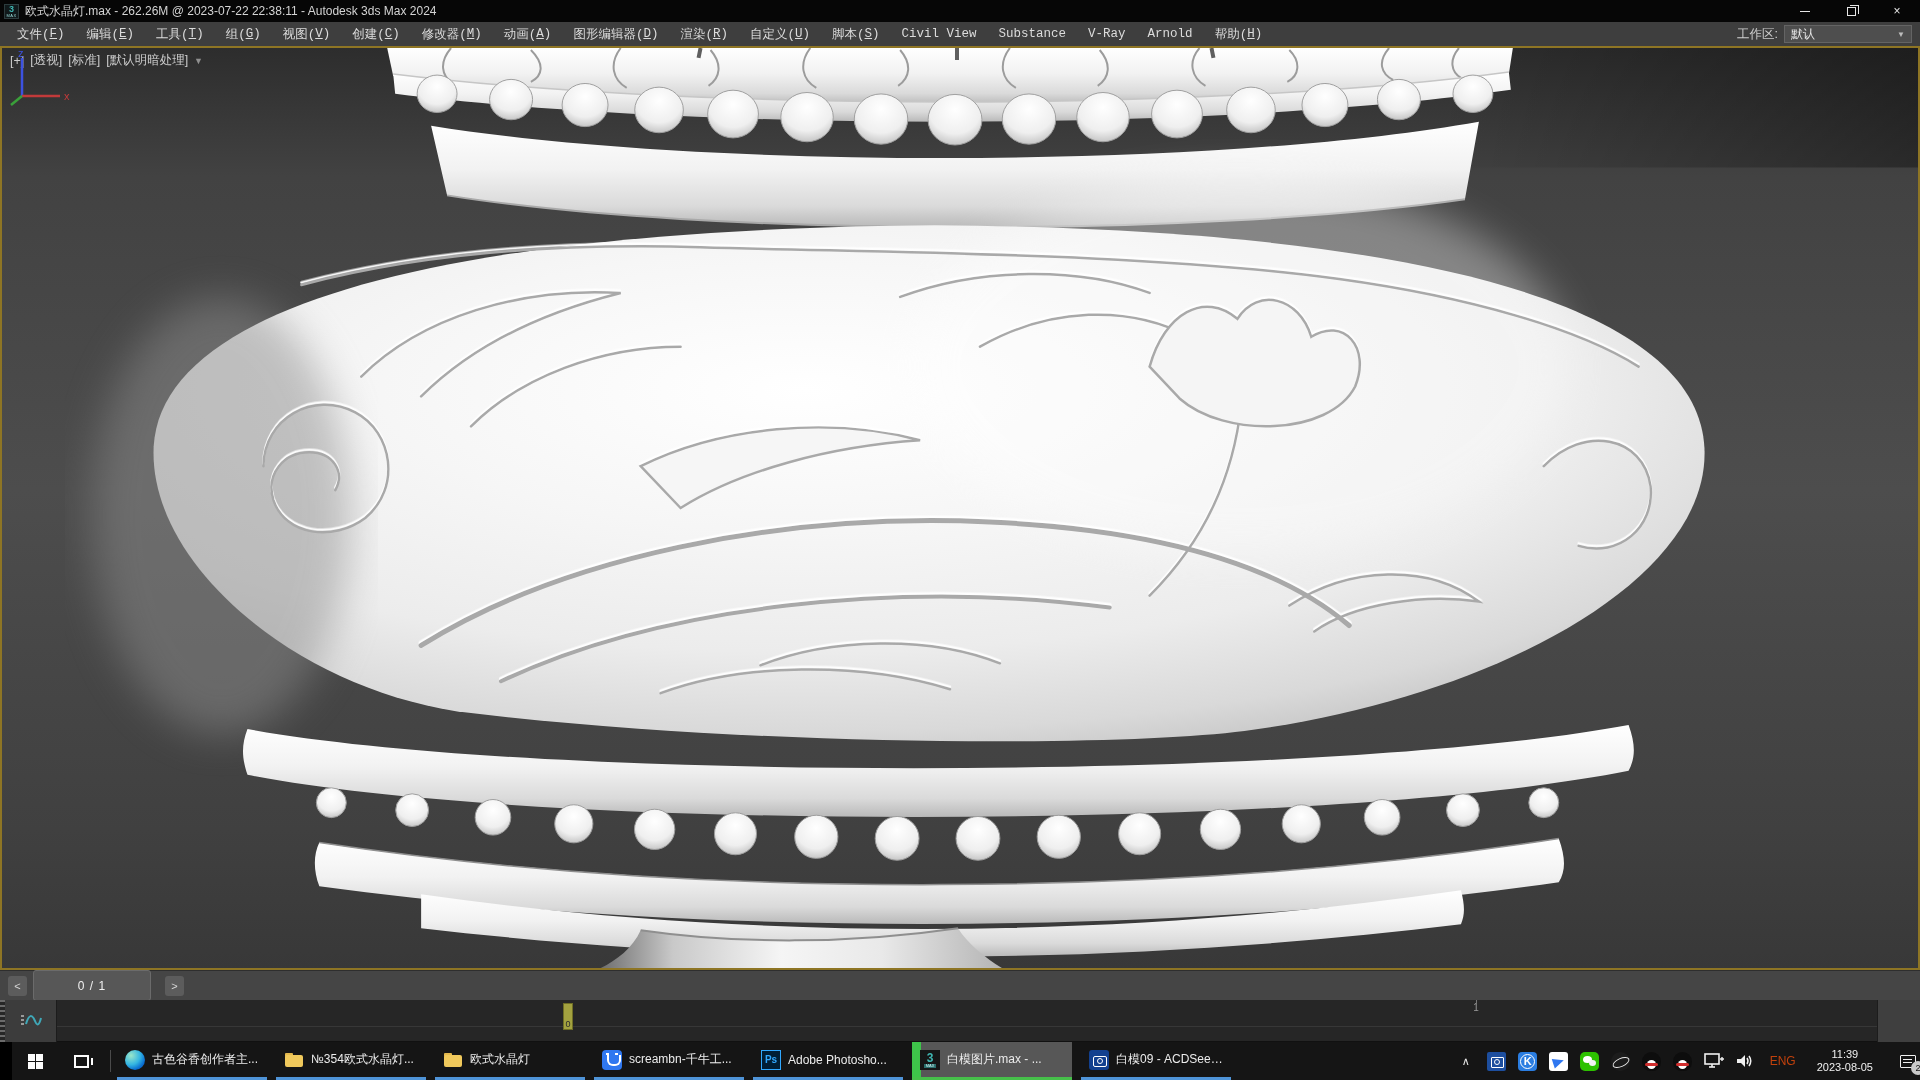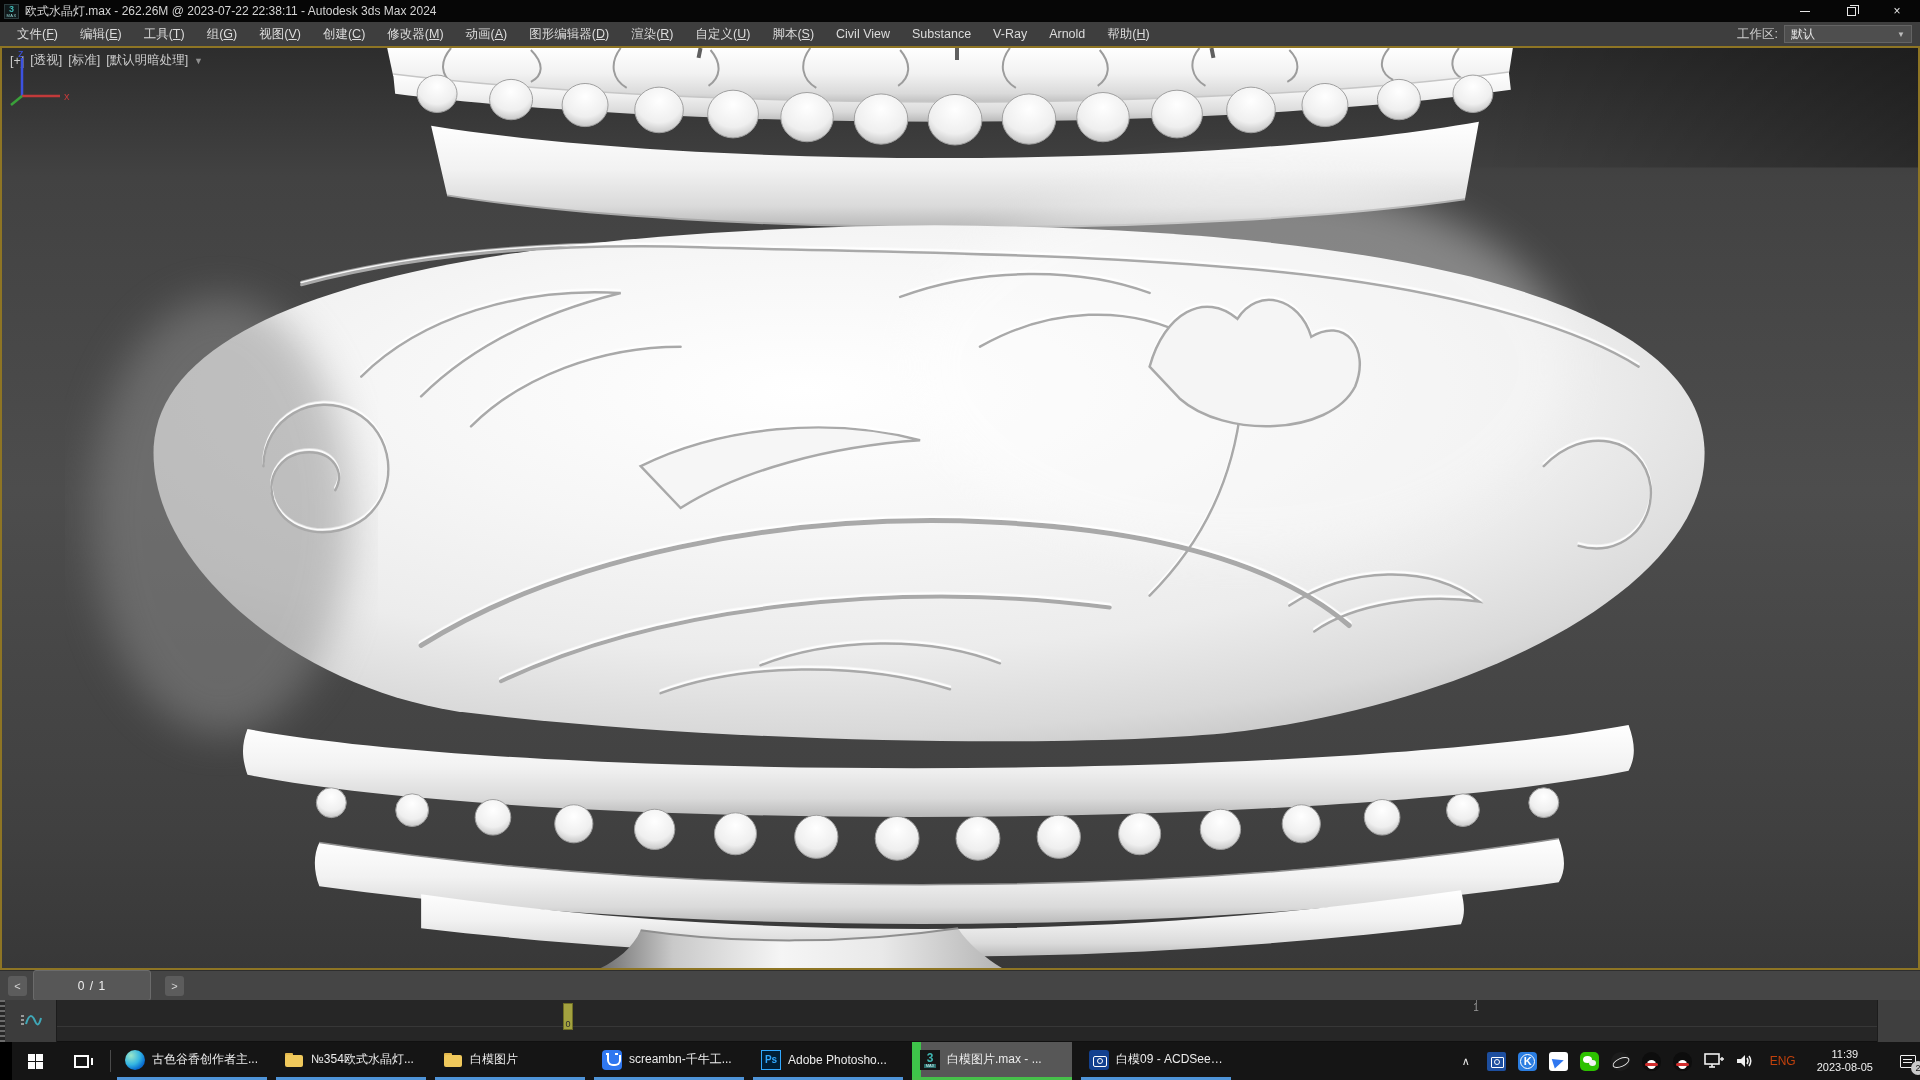--- a/index.html
+++ b/index.html
@@ -23,7 +23,7 @@
   .menubar{position:absolute;left:0;top:22px;width:1920px;height:24px;background:#3e3e3e;
     display:flex;align-items:center;color:#dcdcdc;font-size:12.5px;}
   .menu-items{display:flex;align-items:center;height:100%;padding-left:6px;}
-  .menu-item{padding:0 11px;height:100%;display:flex;align-items:center;white-space:nowrap;cursor:default;}
+  .menu-item{padding:0 11px;height:100%;display:flex;align-items:center;white-space:nowrap;cursor:default;font-family:Liberation Mono, monospace;}
   .workspace{margin-left:auto;display:flex;align-items:center;gap:6px;padding-right:8px;color:#cfcfcf;}
   .ws-select{width:128px;height:18px;background:#4e4e4e;border:1px solid #646464;color:#e8e8e8;
     display:flex;align-items:center;padding:0 6px;font-size:12px;}

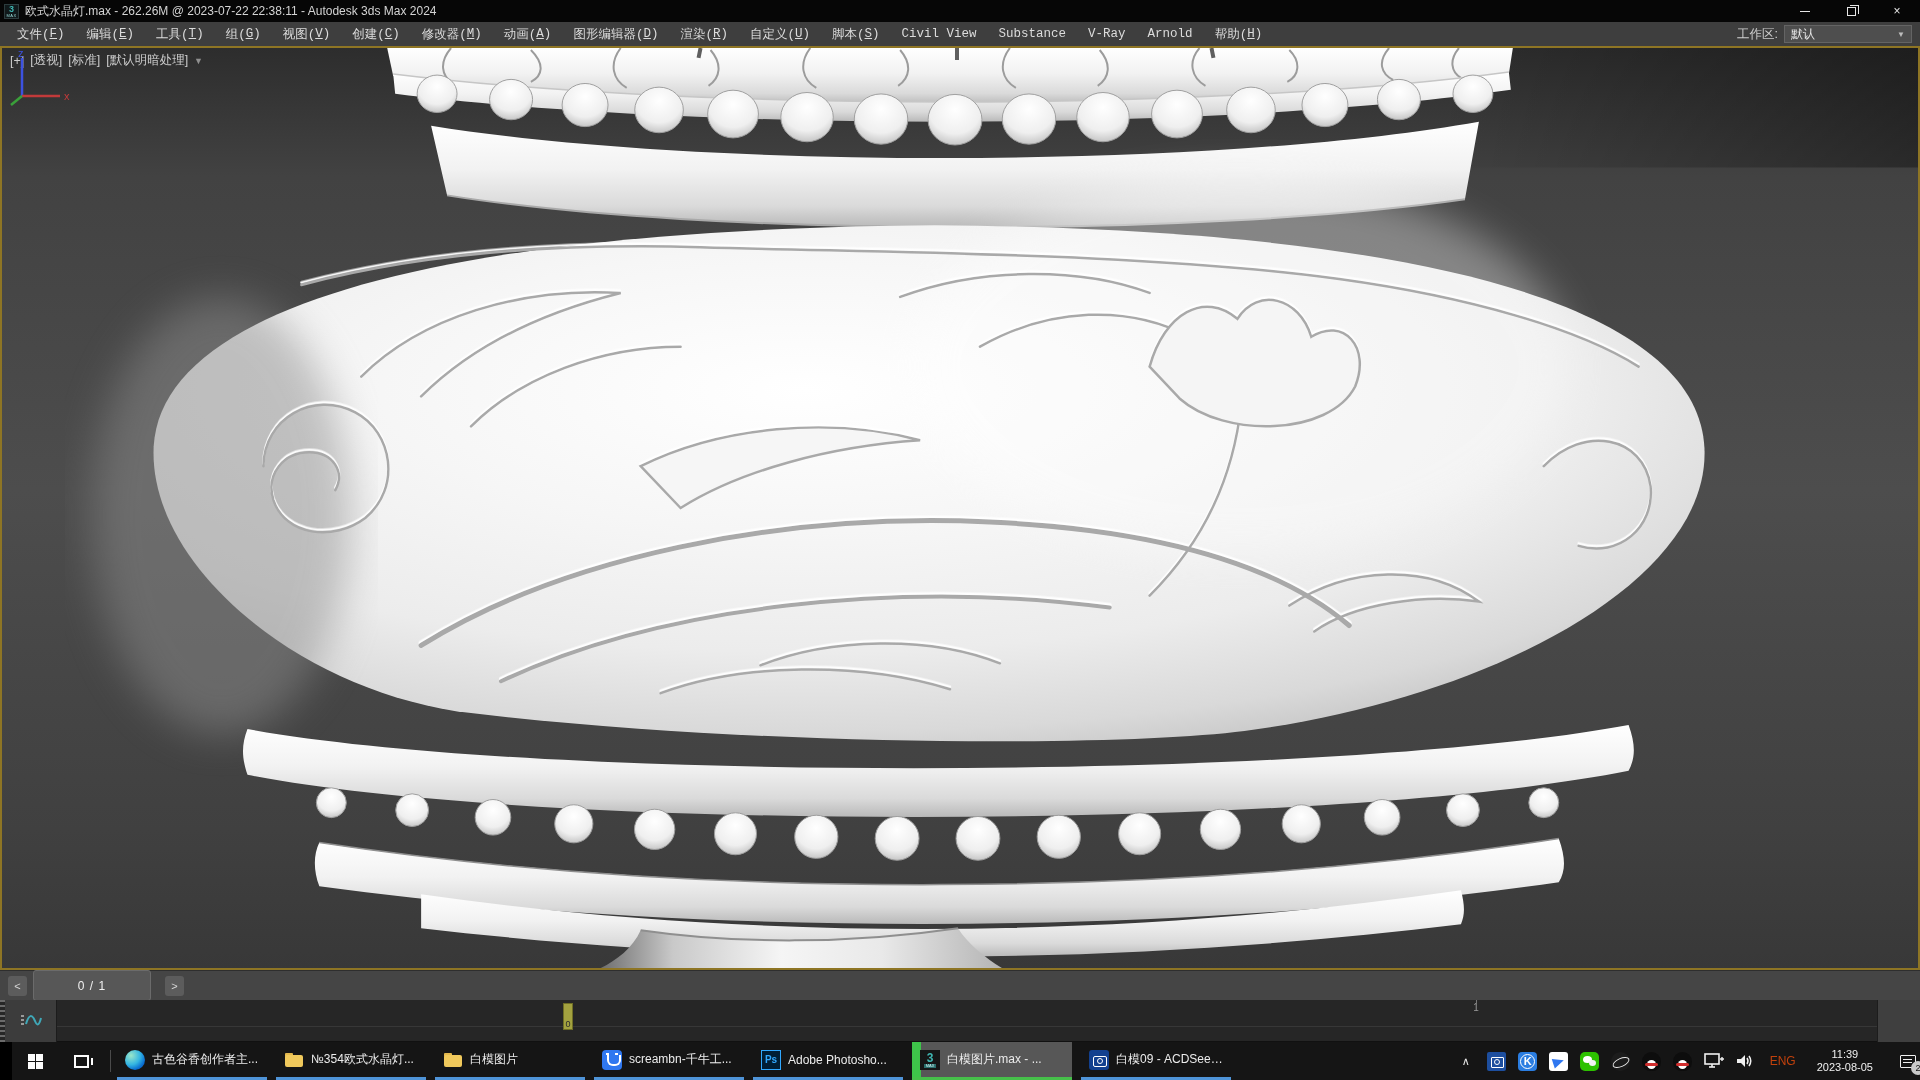--- a/index.html
+++ b/index.html
@@ -361,7 +361,7 @@
   </div>
   <div class="tb-app">
     <span class="appicon ic-folder"></span>
-    <span class="lbl">白模图片</span>
+    <span class="lbl">欧式水晶灯</span>
   </div>
   <div class="tb-app">
     <span class="appicon ic-qianniu"></span>

